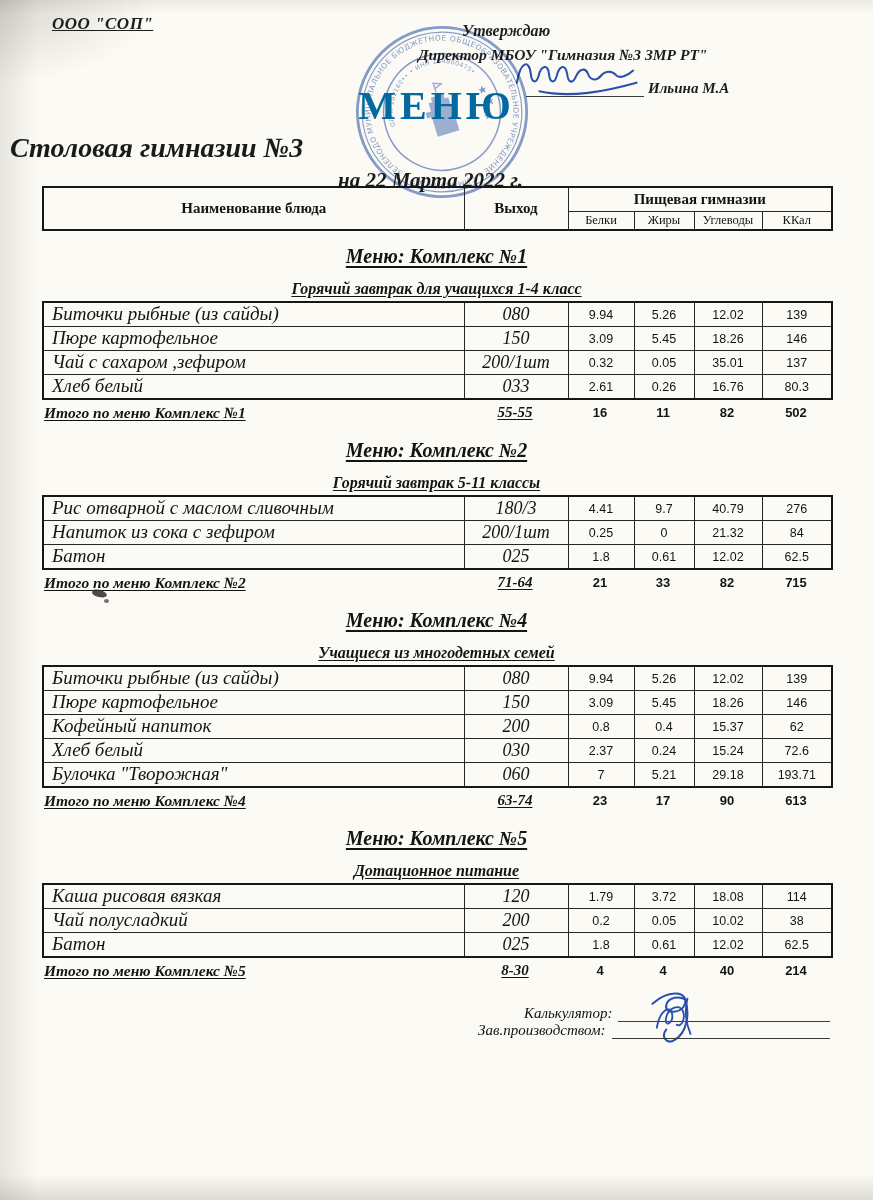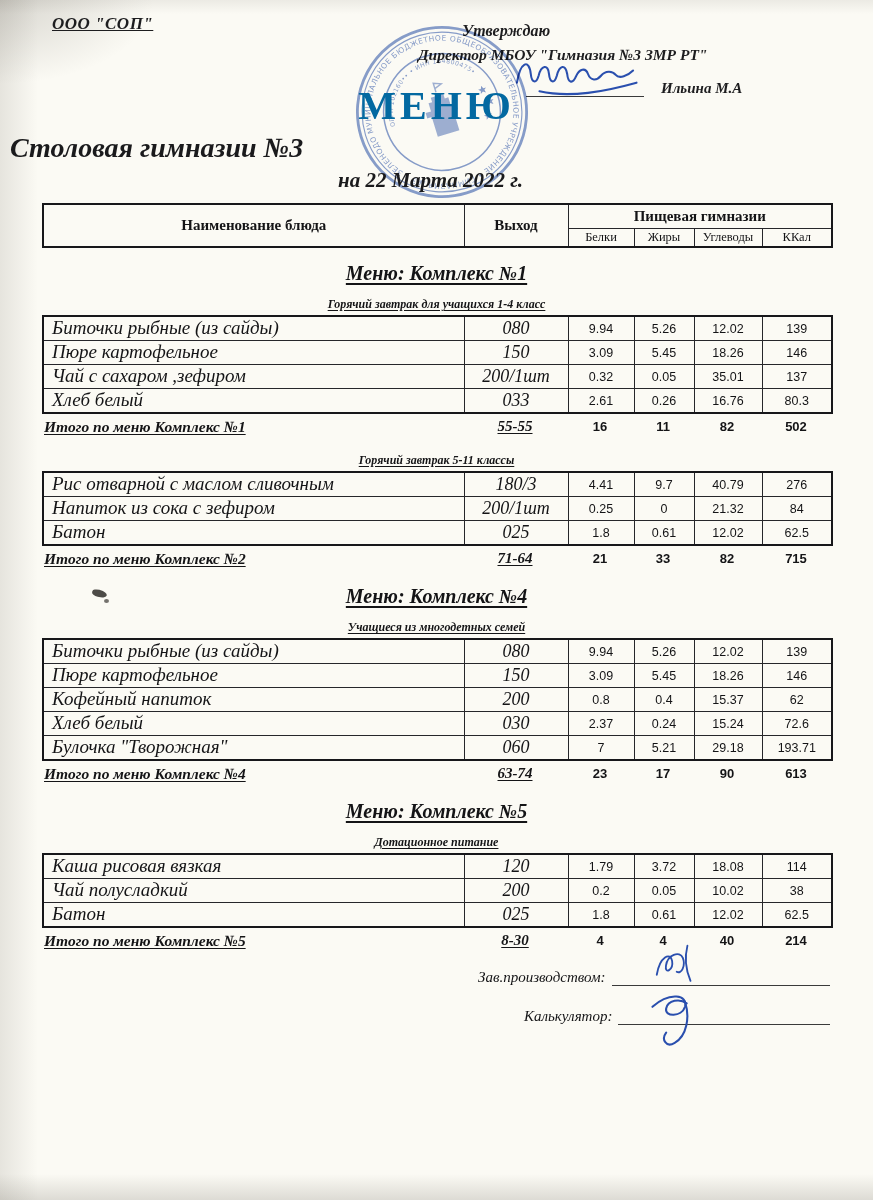--- a/index.html
+++ b/index.html
@@ -34,7 +34,7 @@
   .ap3 { margin-top:16px; margin-left:108px; display:flex; align-items:flex-end; }
   .sigline { position:relative; width:118px; border-bottom:1.4px solid #3a3a3a; height:16px; }
   .sigline svg { position:absolute; left:-16px; bottom:-4px; width:130px; height:52px; overflow:visible; }
-  .signer { font-size:15px; font-style:italic; font-weight:bold; margin-left:17px; }
+  .signer { font-size:15px; font-style:italic; font-weight:bold; margin-left:4px; }
 
   .doc-title { position:absolute; top:82px; left:0; width:873px; text-align:center;
     font-size:40px; font-weight:bold; letter-spacing:4px; color:#0369a1; }

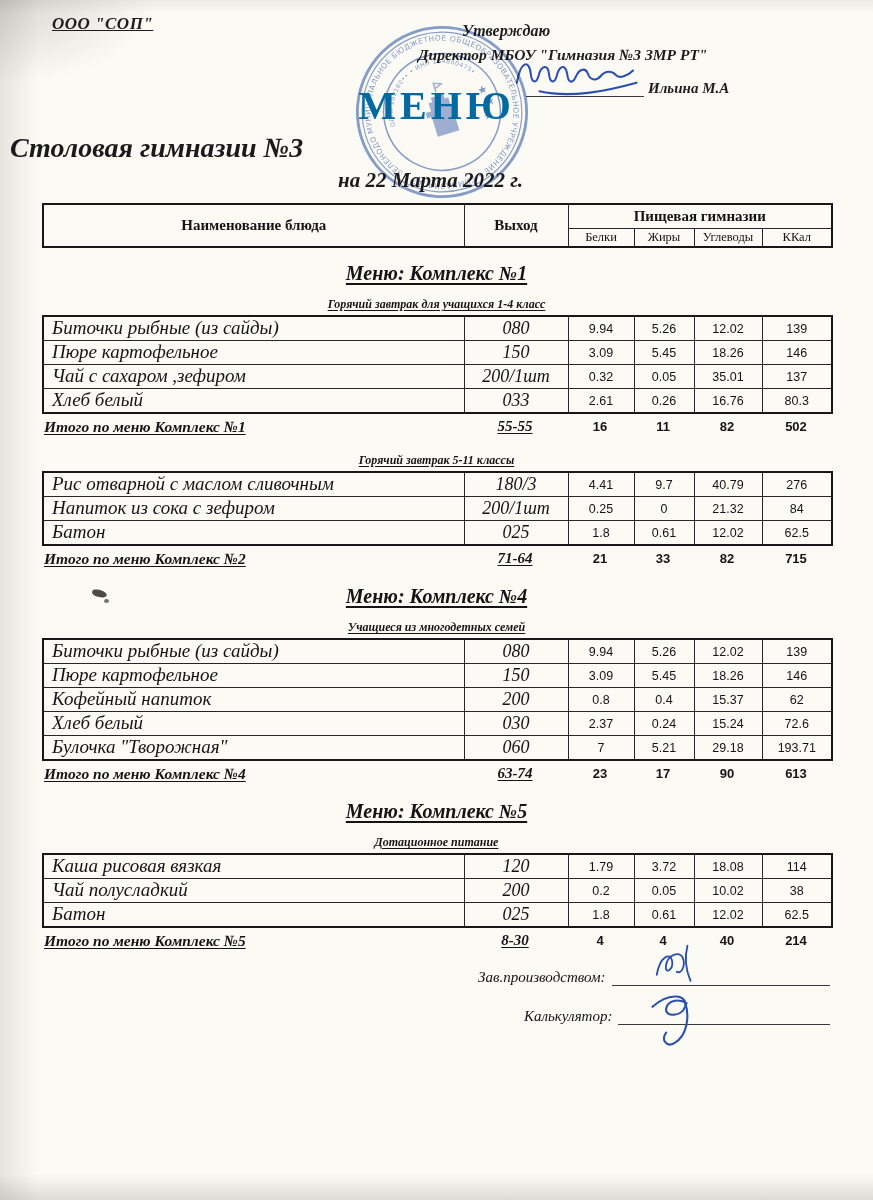--- a/index.html
+++ b/index.html
@@ -52,7 +52,7 @@
   .stamp text { fill:currentColor; font-family:"DejaVu Sans", sans-serif; letter-spacing:.5px; }
 
   
-  .content { position:absolute; left:42px; top:203px; width:789px; color:#141416; }
+  .content { position:absolute; left:42px; top:186px; width:789px; color:#141416; }
   table { border-collapse:collapse; table-layout:fixed; width:789px; background:transparent; }
 
   .head-table { border:2.2px solid #17171a; }

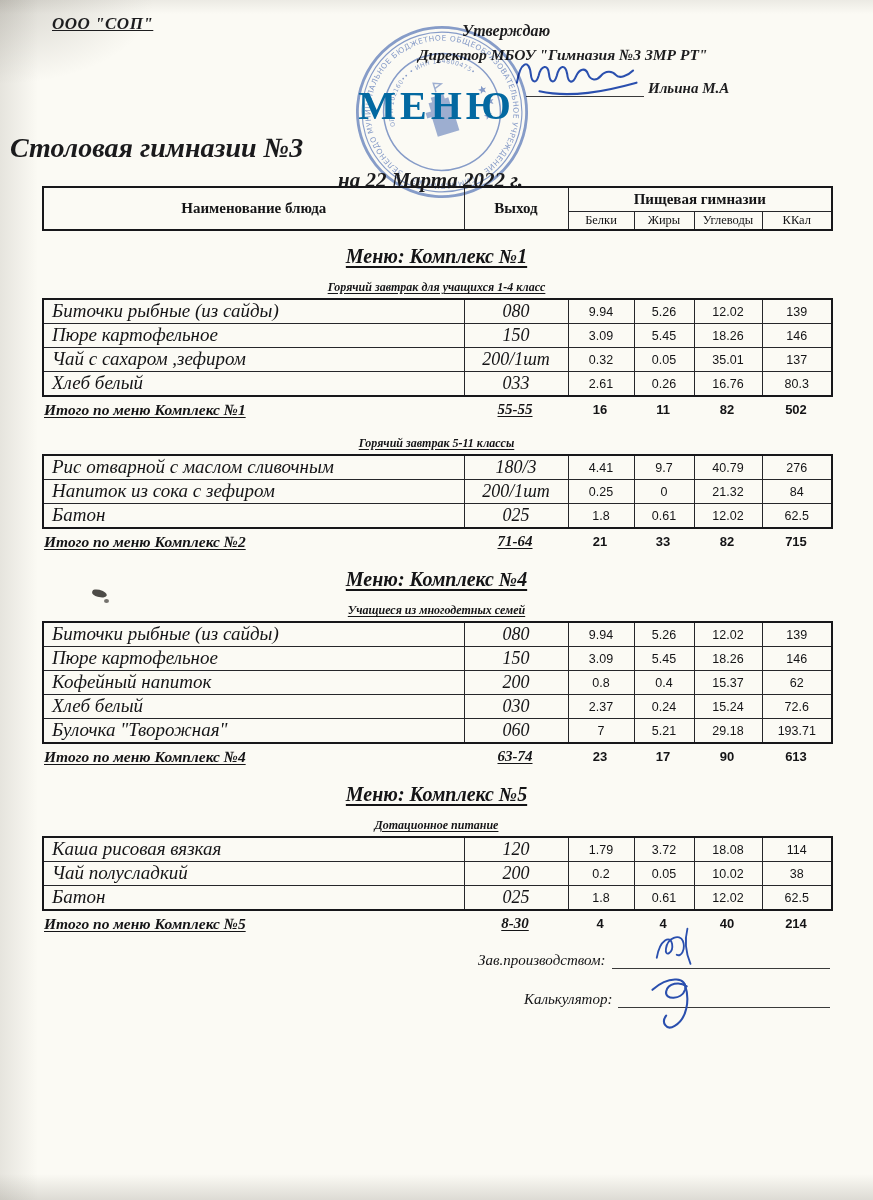--- a/index.html
+++ b/index.html
@@ -63,7 +63,7 @@
   .menu-section { margin-top:14px; }
   .sec-title { text-align:center; font-size:20px; font-weight:bold; font-style:italic;
     text-decoration:underline; text-underline-offset:3px; margin-bottom:12px; }
-  .sec-sub { text-align:center; font-size:12px; font-weight:bold; font-style:italic;
+  .sec-sub { text-align:center; font-size:16px; font-weight:bold; font-style:italic;
     text-decoration:underline; text-underline-offset:2px; margin-bottom:3px; }
 
   .dish-table { border:2px solid #17171a; }

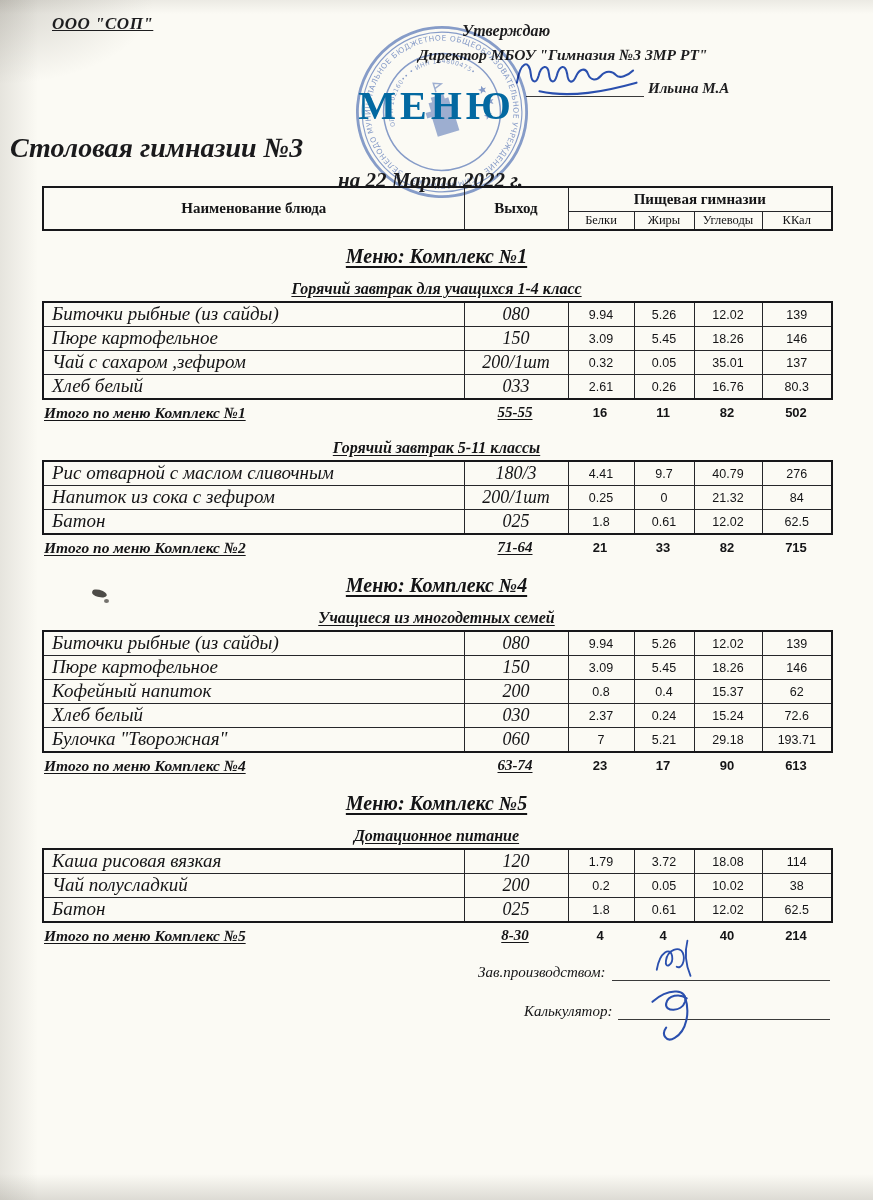--- a/index.html
+++ b/index.html
@@ -240,6 +240,7 @@
           </table>
         </section>
         <section class="menu-section">
+          <div class="sec-title">Меню: Комплекс №2</div>
           <div class="sec-sub">Горячий завтрак 5-11 классы</div>
           <table class="dish-table">
             <colgroup>

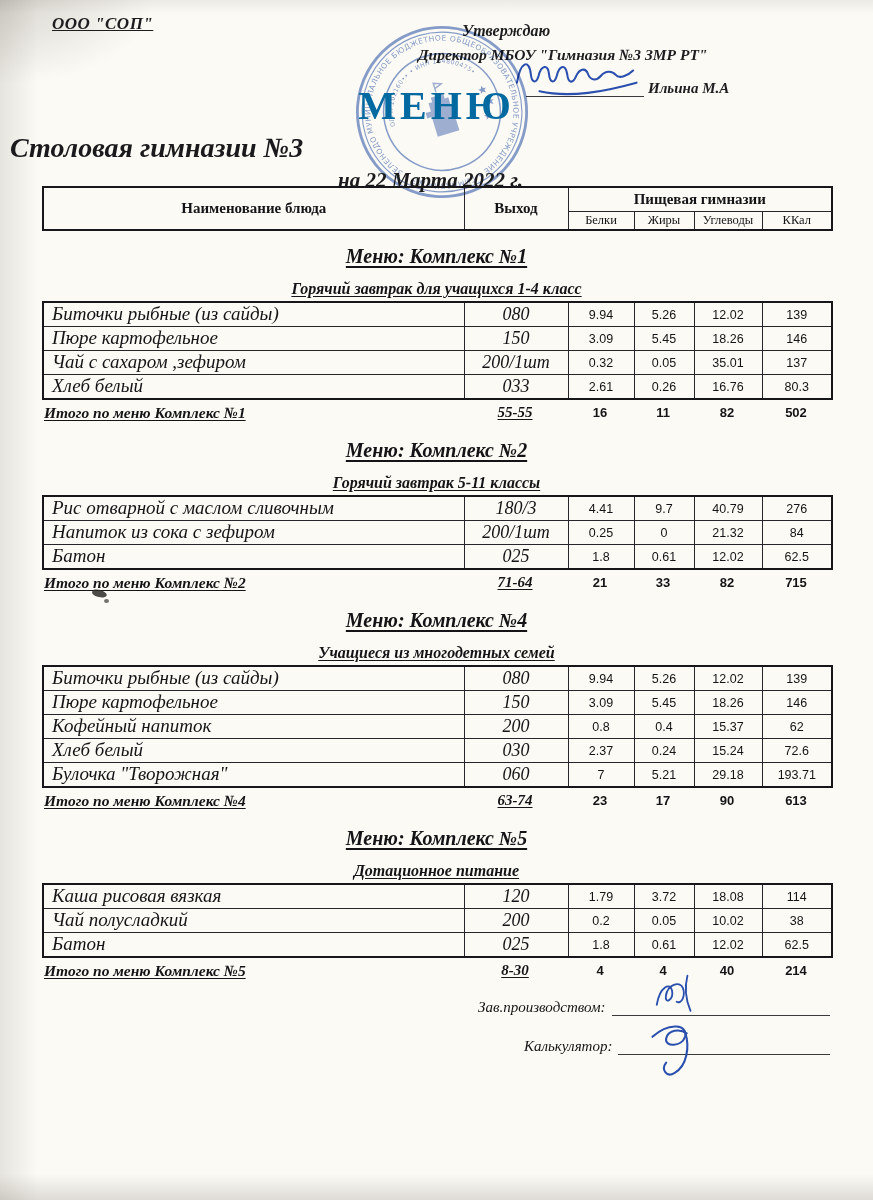--- a/index.html
+++ b/index.html
@@ -438,6 +438,15 @@
       </div>
 
     <div class="footer">
+      <div class="f-row f-row2">
+        <span class="f-label">Калькулятор:</span>
+        <span class="f-line">
+          <svg class="sig-calc" viewBox="0 0 90 70">
+            <path class="sig-stroke" d="M14 22 C 34 4, 56 8, 52 22 C 48 34, 28 34, 30 24 C 32 14, 46 12, 54 18"></path>
+            <path class="sig-stroke" d="M52 16 C 58 34, 54 56, 40 64 C 30 70, 24 60, 30 52"></path>
+          </svg>
+        </span>
+      </div>
       <div class="f-row">
         <span class="f-label">Зав.производством:</span>
         <span class="f-line">
@@ -447,15 +456,6 @@
           </svg>
         </span>
       </div>
-      <div class="f-row f-row2">
-        <span class="f-label">Калькулятор:</span>
-        <span class="f-line">
-          <svg class="sig-calc" viewBox="0 0 90 70">
-            <path class="sig-stroke" d="M14 22 C 34 4, 56 8, 52 22 C 48 34, 28 34, 30 24 C 32 14, 46 12, 54 18"></path>
-            <path class="sig-stroke" d="M52 16 C 58 34, 54 56, 40 64 C 30 70, 24 60, 30 52"></path>
-          </svg>
-        </span>
-      </div>
     </div>
   </div>
 

